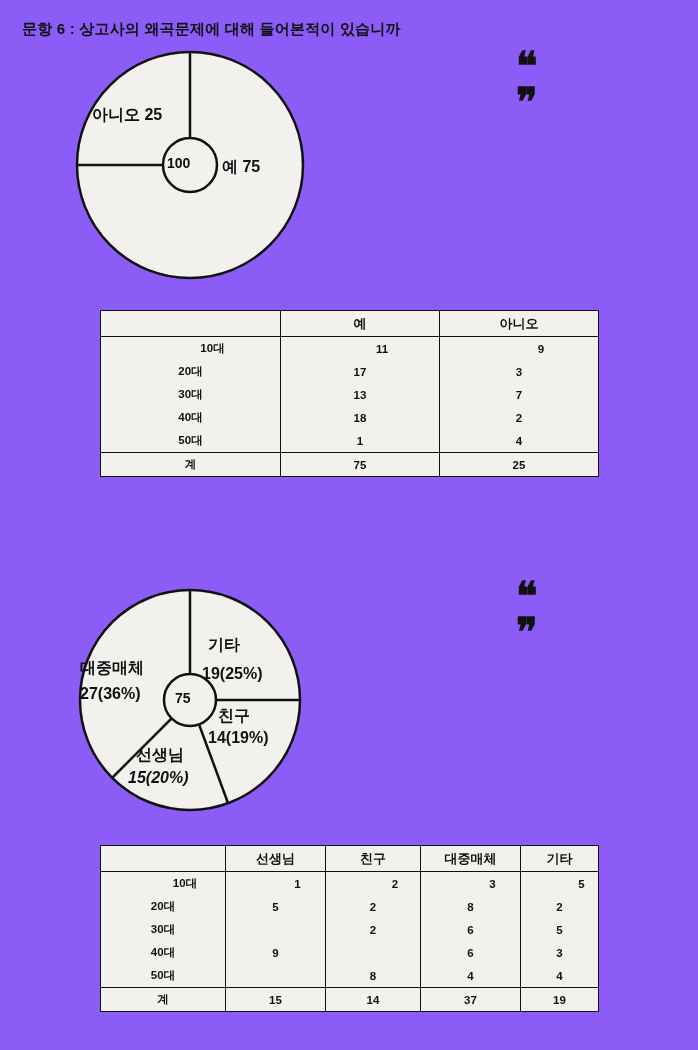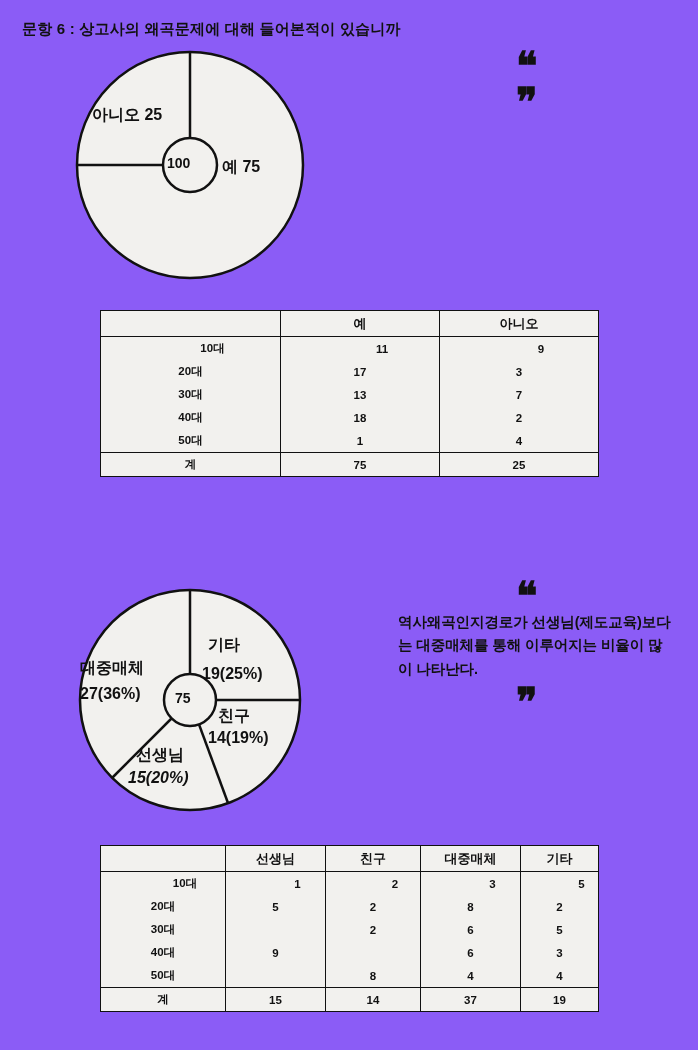--- a/index.html
+++ b/index.html
@@ -212,7 +212,6 @@
 
   <div class="quote-block" id="quote7">
     <div class="quote-mark quote-open">❝</div>
-    <div class="quote-text">역사왜곡인지경로가 선생님(제도교육)보다는 대중매체를 통해 이루어지는 비율이 많이 나타난다.</div>
     <div class="quote-mark quote-close">❞</div>
   </div>
 

